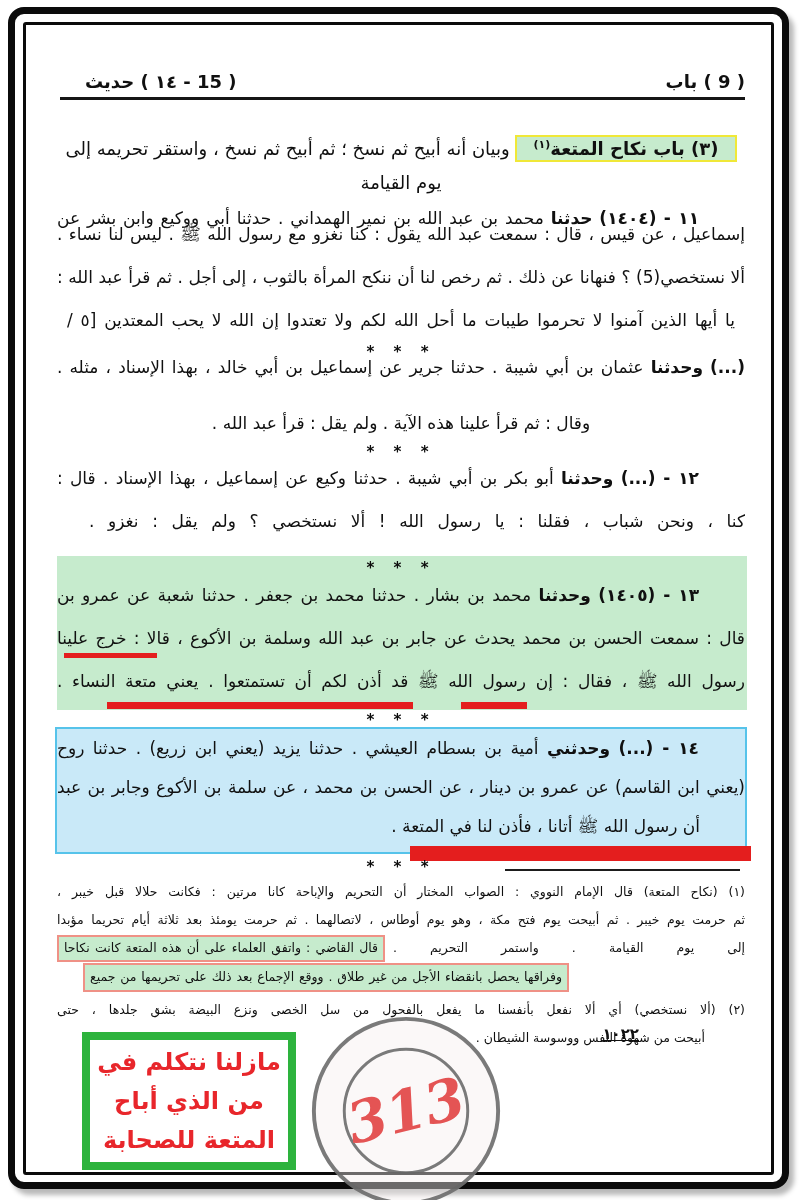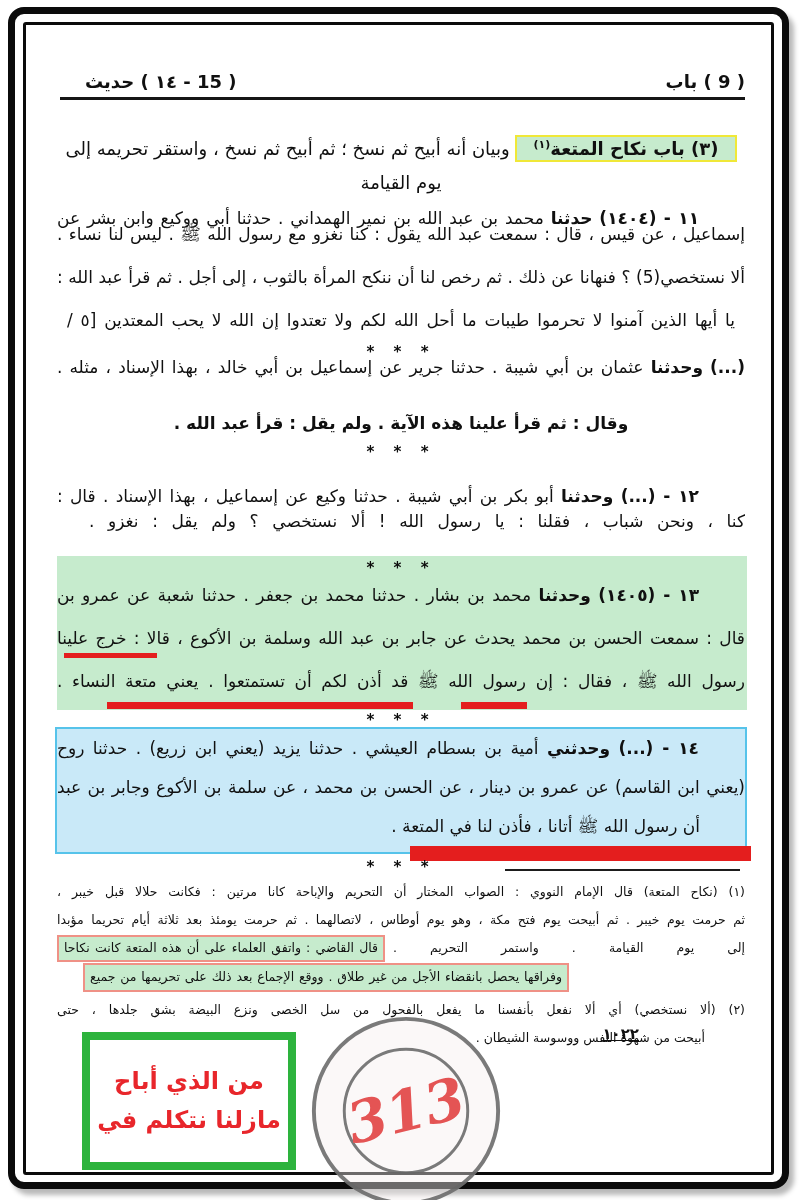--- a/index.html
+++ b/index.html
@@ -17,7 +17,7 @@
       overflow:hidden;white-space:normal;}
   .ln .opener{font-weight:bold;}
   .ln .hid{font-weight:bold;}
-  .center{text-align:center;text-align-last:center;font-weight:bold;}
+  .center{text-align:center;text-align-last:center;}
   .rightstart{text-align:right;text-align-last:right;}
   .sep{position:absolute;left:57px;width:688px;height:20px;line-height:20px;
        text-align:center;text-align-last:center;font-weight:bold;font-size:15px;

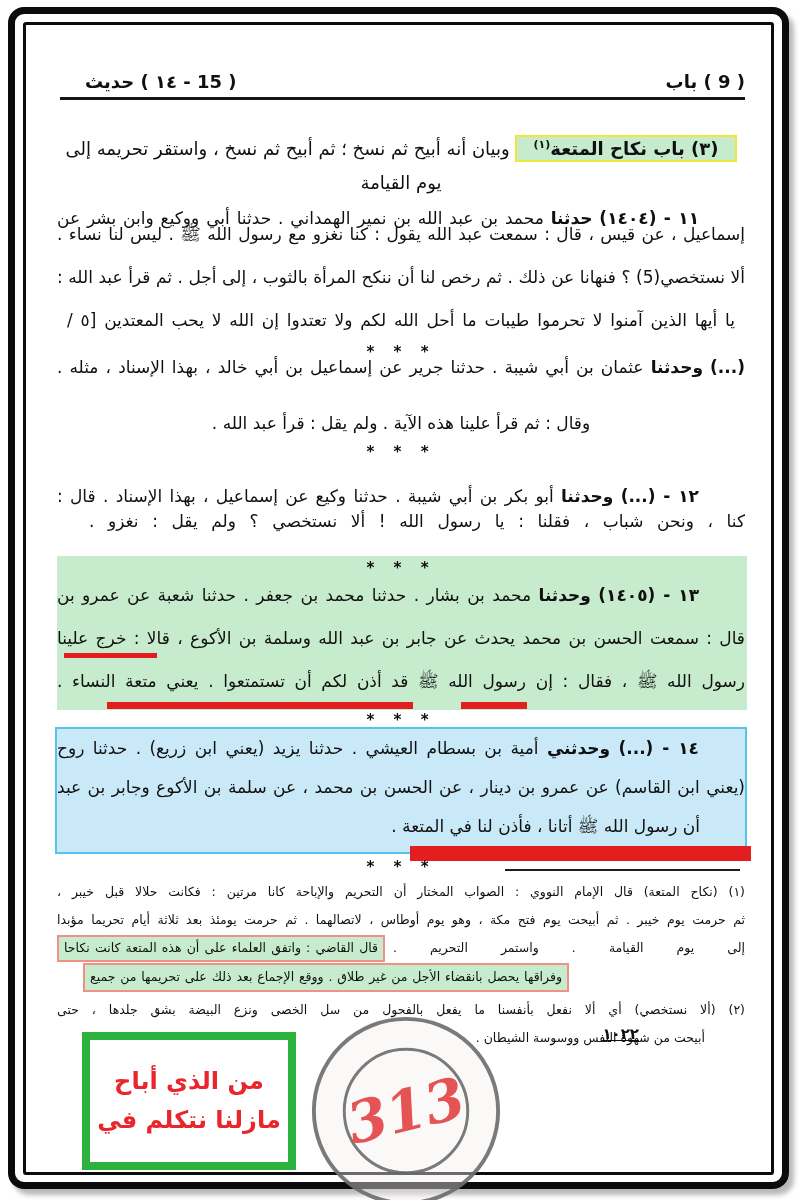--- a/index.html
+++ b/index.html
@@ -104,7 +104,7 @@
 
   <div class="sep" style="top:442px;">* * *</div>
 
-  <div class="ln" style="top:481px;padding-right:46px;width:642px;">
+  <div class="ln" style="top:463px;padding-right:46px;width:642px;">
     <span class="hid">١٢ - (...)</span>
     <span class="opener">وحدثنا</span>
     <span>أبو بكر بن أبي شيبة . حدثنا وكيع عن إسماعيل ، بهذا الإسناد . قال :</span>

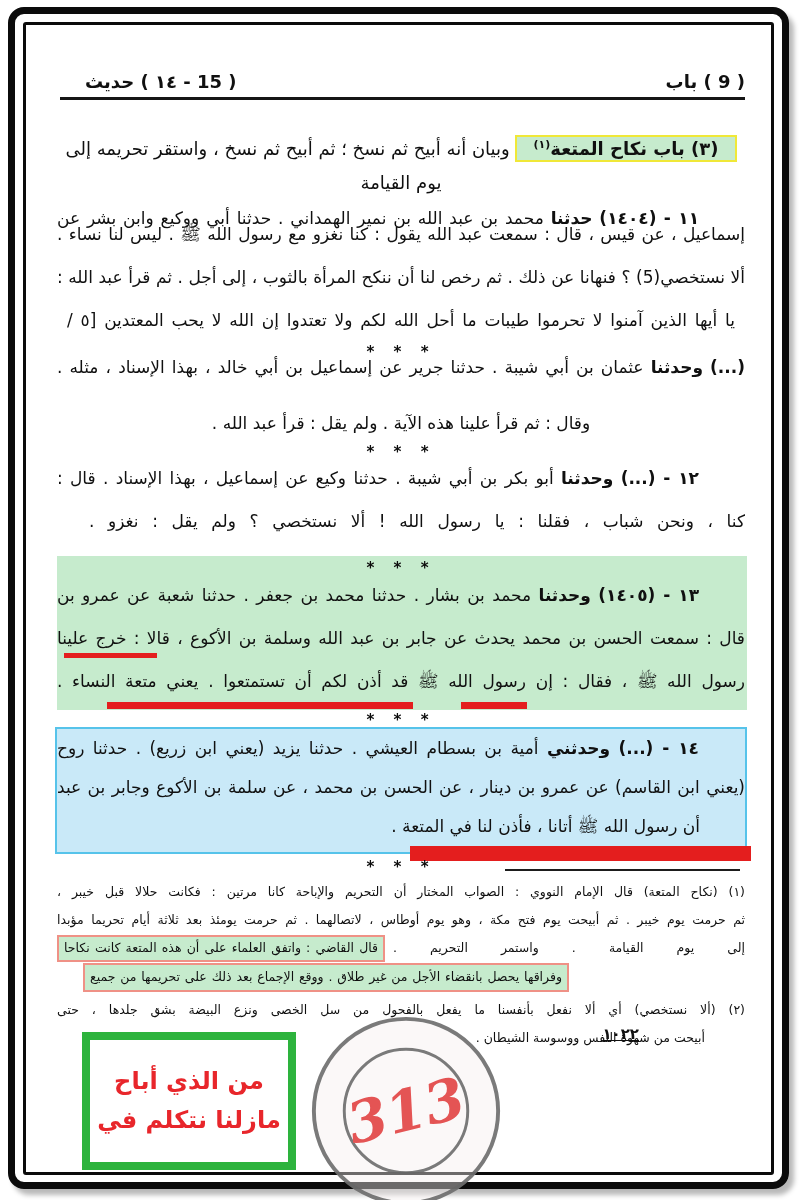--- a/index.html
+++ b/index.html
@@ -157,8 +157,8 @@
   <div class="ln rightstart pagenum" style="top:1022px;padding-right:106px;width:582px;height:24px;line-height:24px;text-decoration:underline;">١٠٢٢</div>
 
   <div class="slogan-box">
+    <div>مازلنا نتكلم في</div>
     <div>من الذي أباح</div>
-    <div>مازلنا نتكلم في</div>
   </div>
 
   <svg class="stamp" viewBox="0 0 200 200">

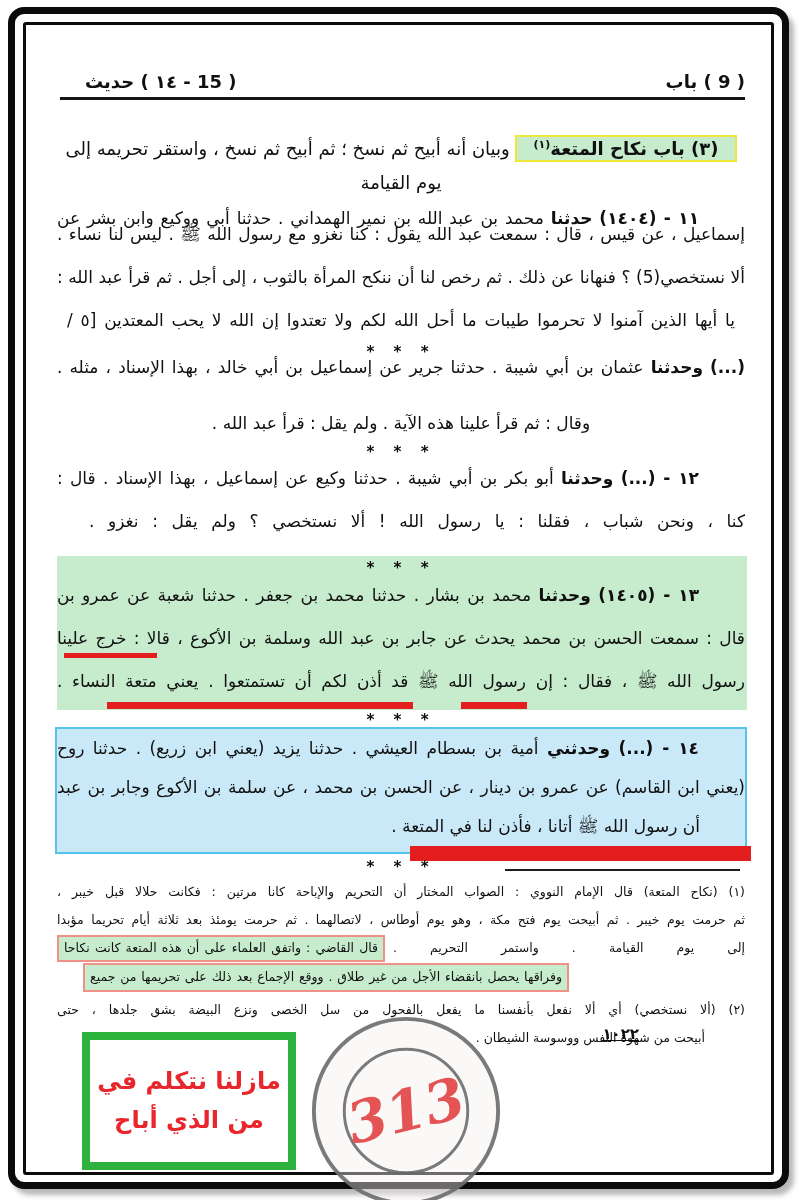--- a/index.html
+++ b/index.html
@@ -159,6 +159,7 @@
   <div class="slogan-box">
     <div>مازلنا نتكلم في</div>
     <div>من الذي أباح</div>
+    <div>المتعة للصحابة</div>
   </div>
 
   <svg class="stamp" viewBox="0 0 200 200">

